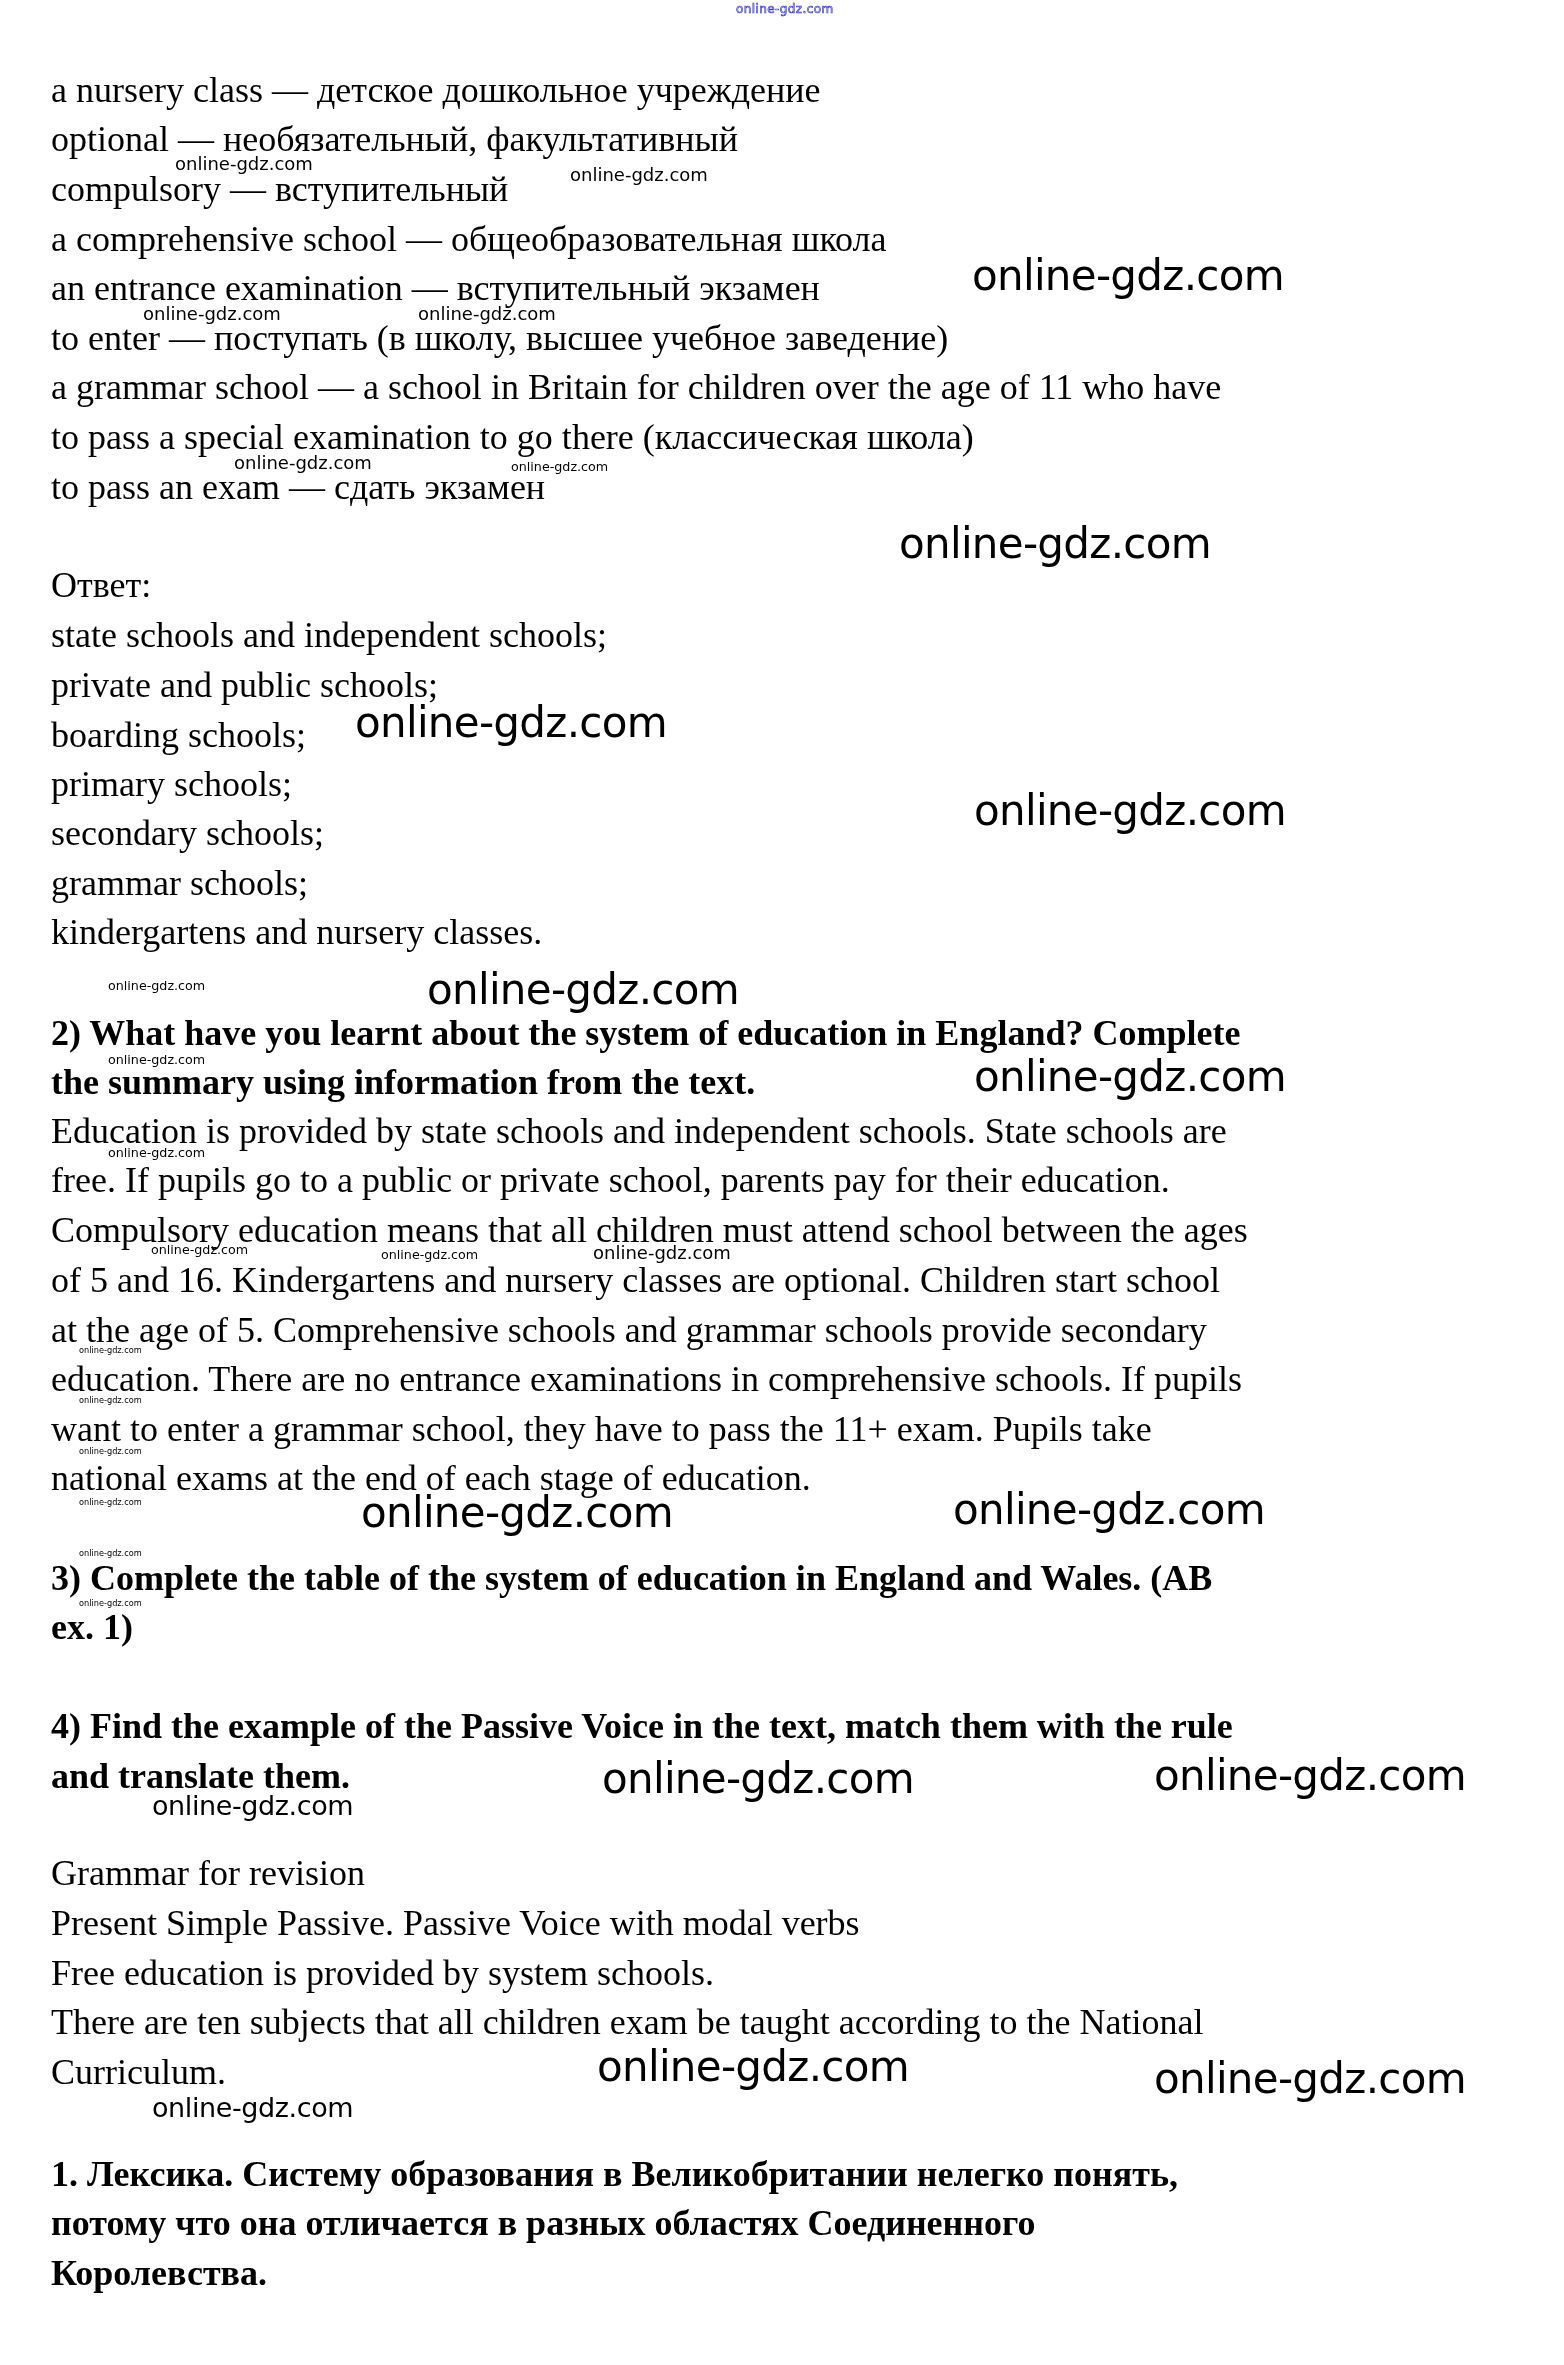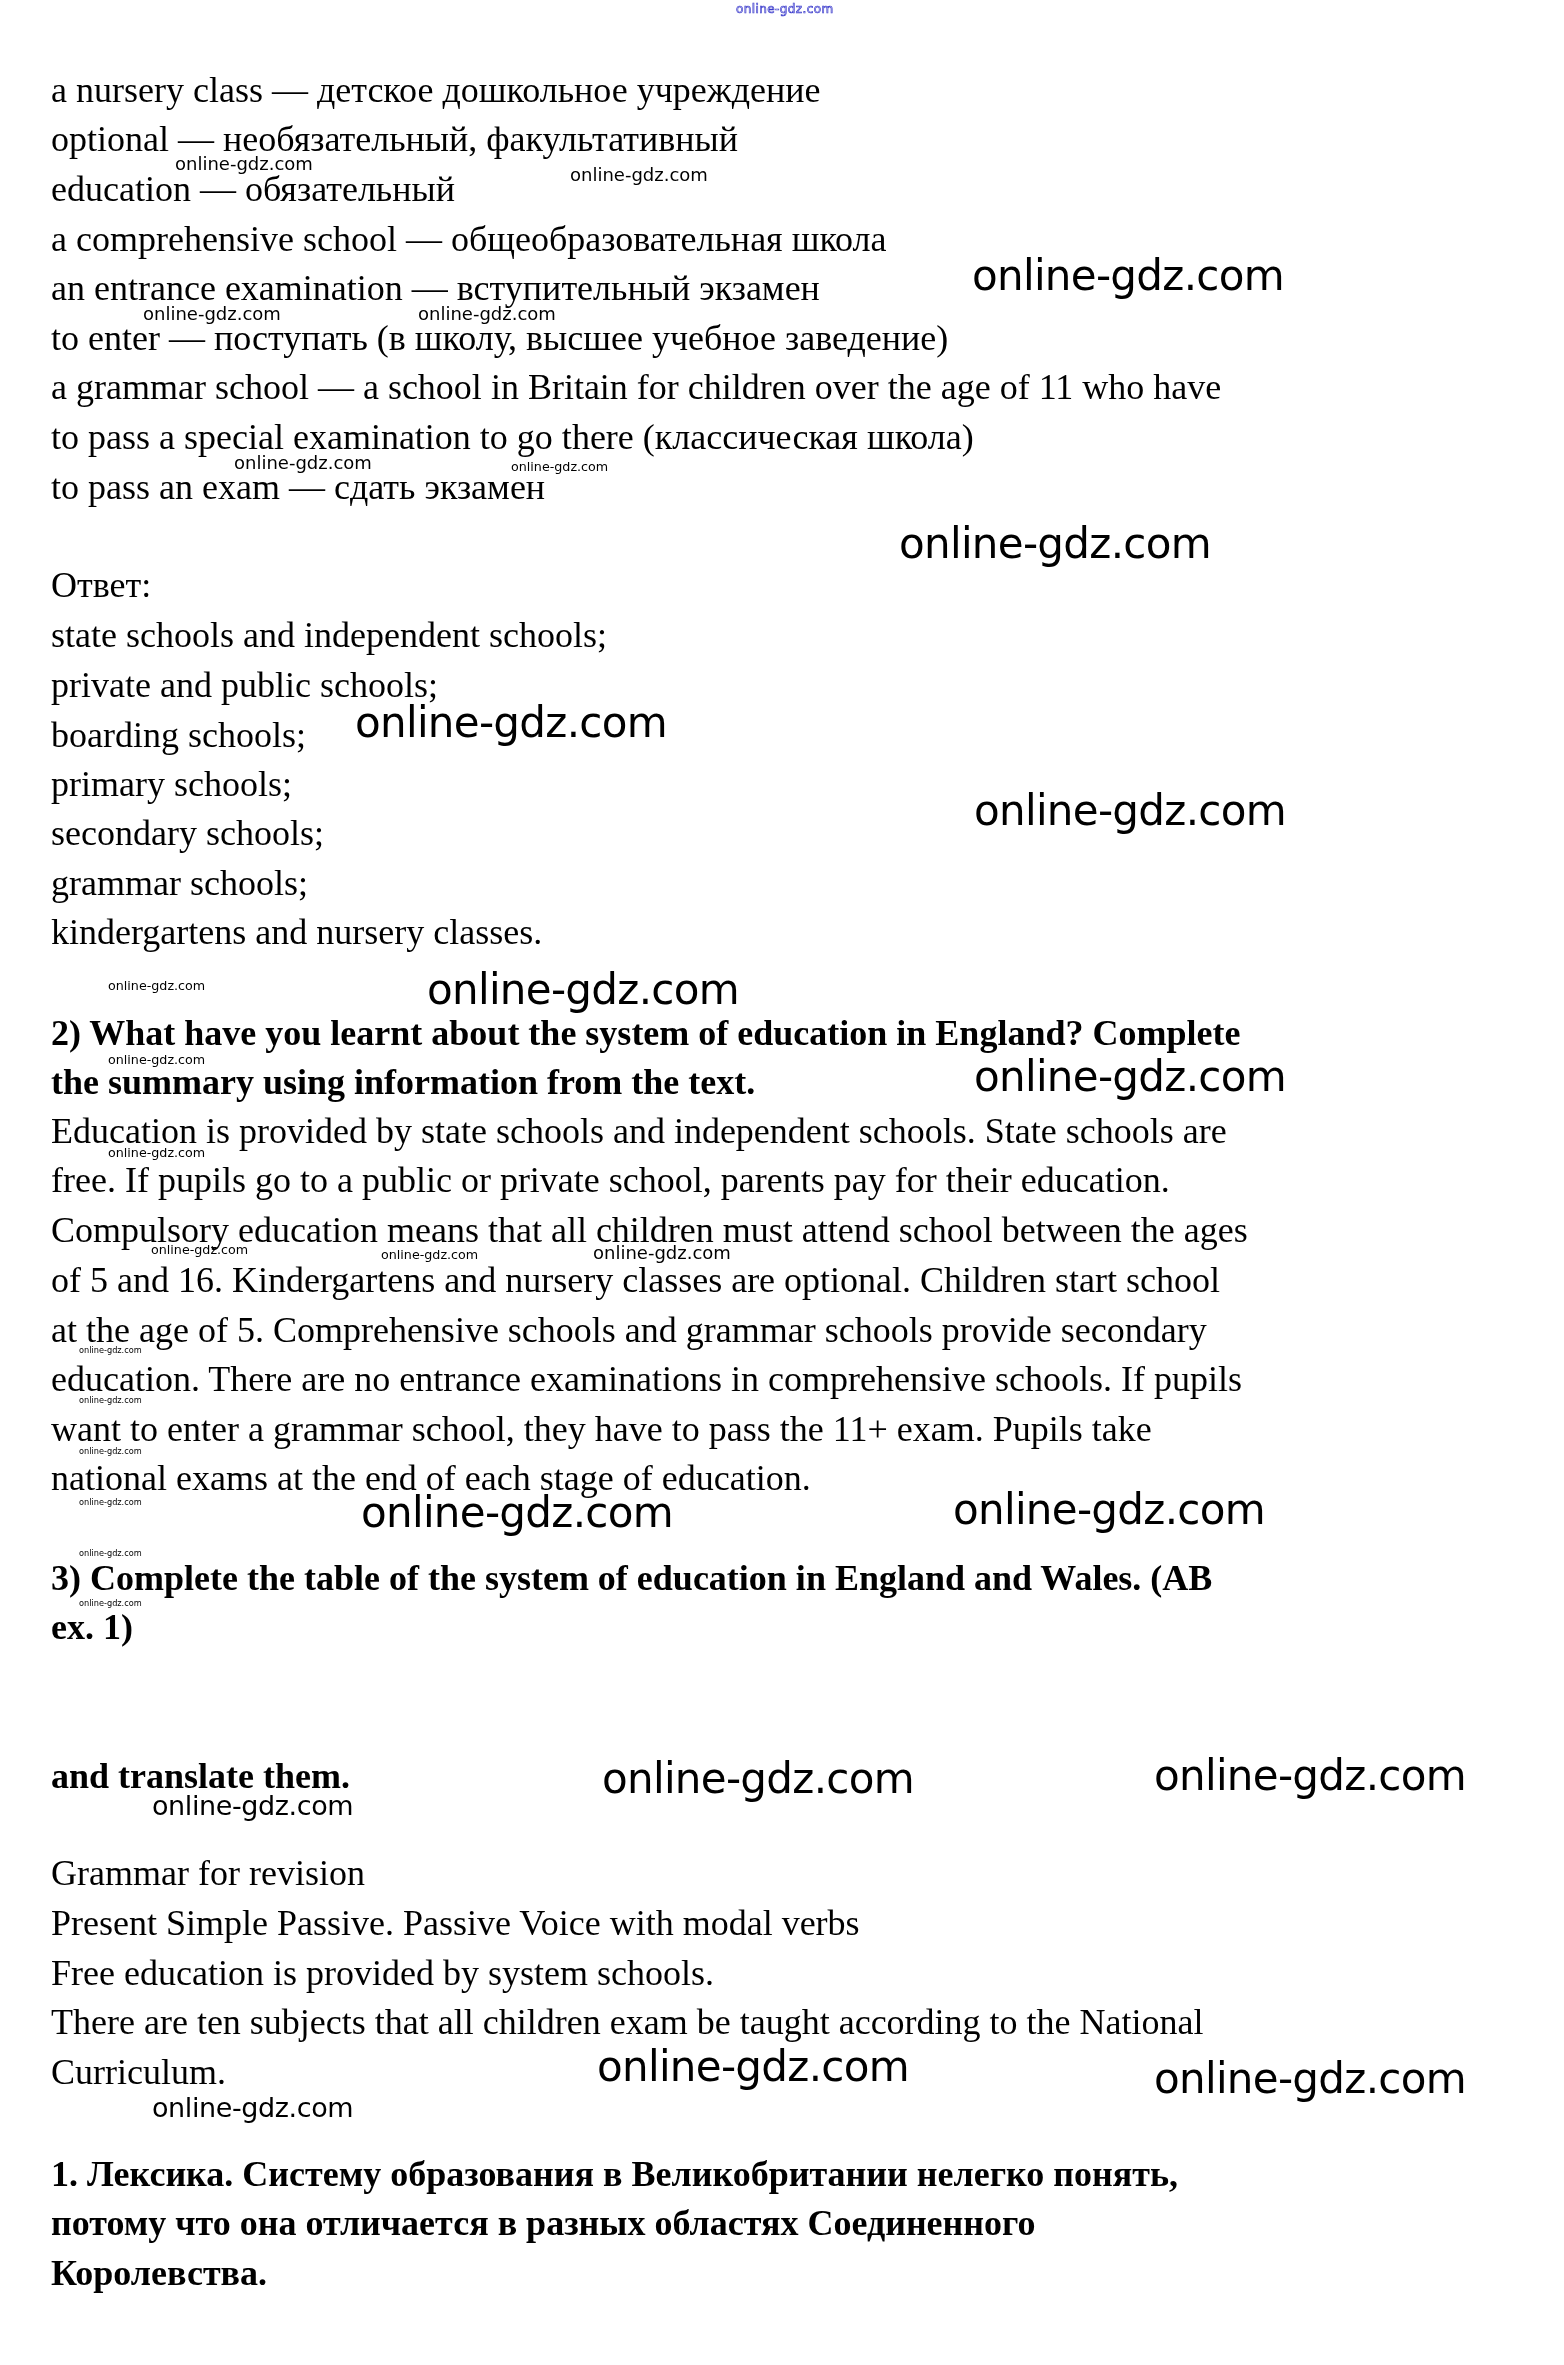--- a/index.html
+++ b/index.html
@@ -34,7 +34,7 @@
 
   <div class="ln" style="top:67px">a nursery class — детское дошкольное учреждение</div>
   <div class="ln" style="top:116px">optional — необязательный, факультативный</div>
-  <div class="ln" style="top:166px">education — обязательный</div>
+  <div class="ln" style="top:166px">compulsory — вступительный</div>
   <div class="ln" style="top:216px">a comprehensive school — общеобразовательная школа</div>
   <div class="ln" style="top:265px">an entrance examination — вступительный экзамен</div>
   <div class="ln" style="top:315px">to enter — поступать (в школу, высшее учебное заведение)</div>

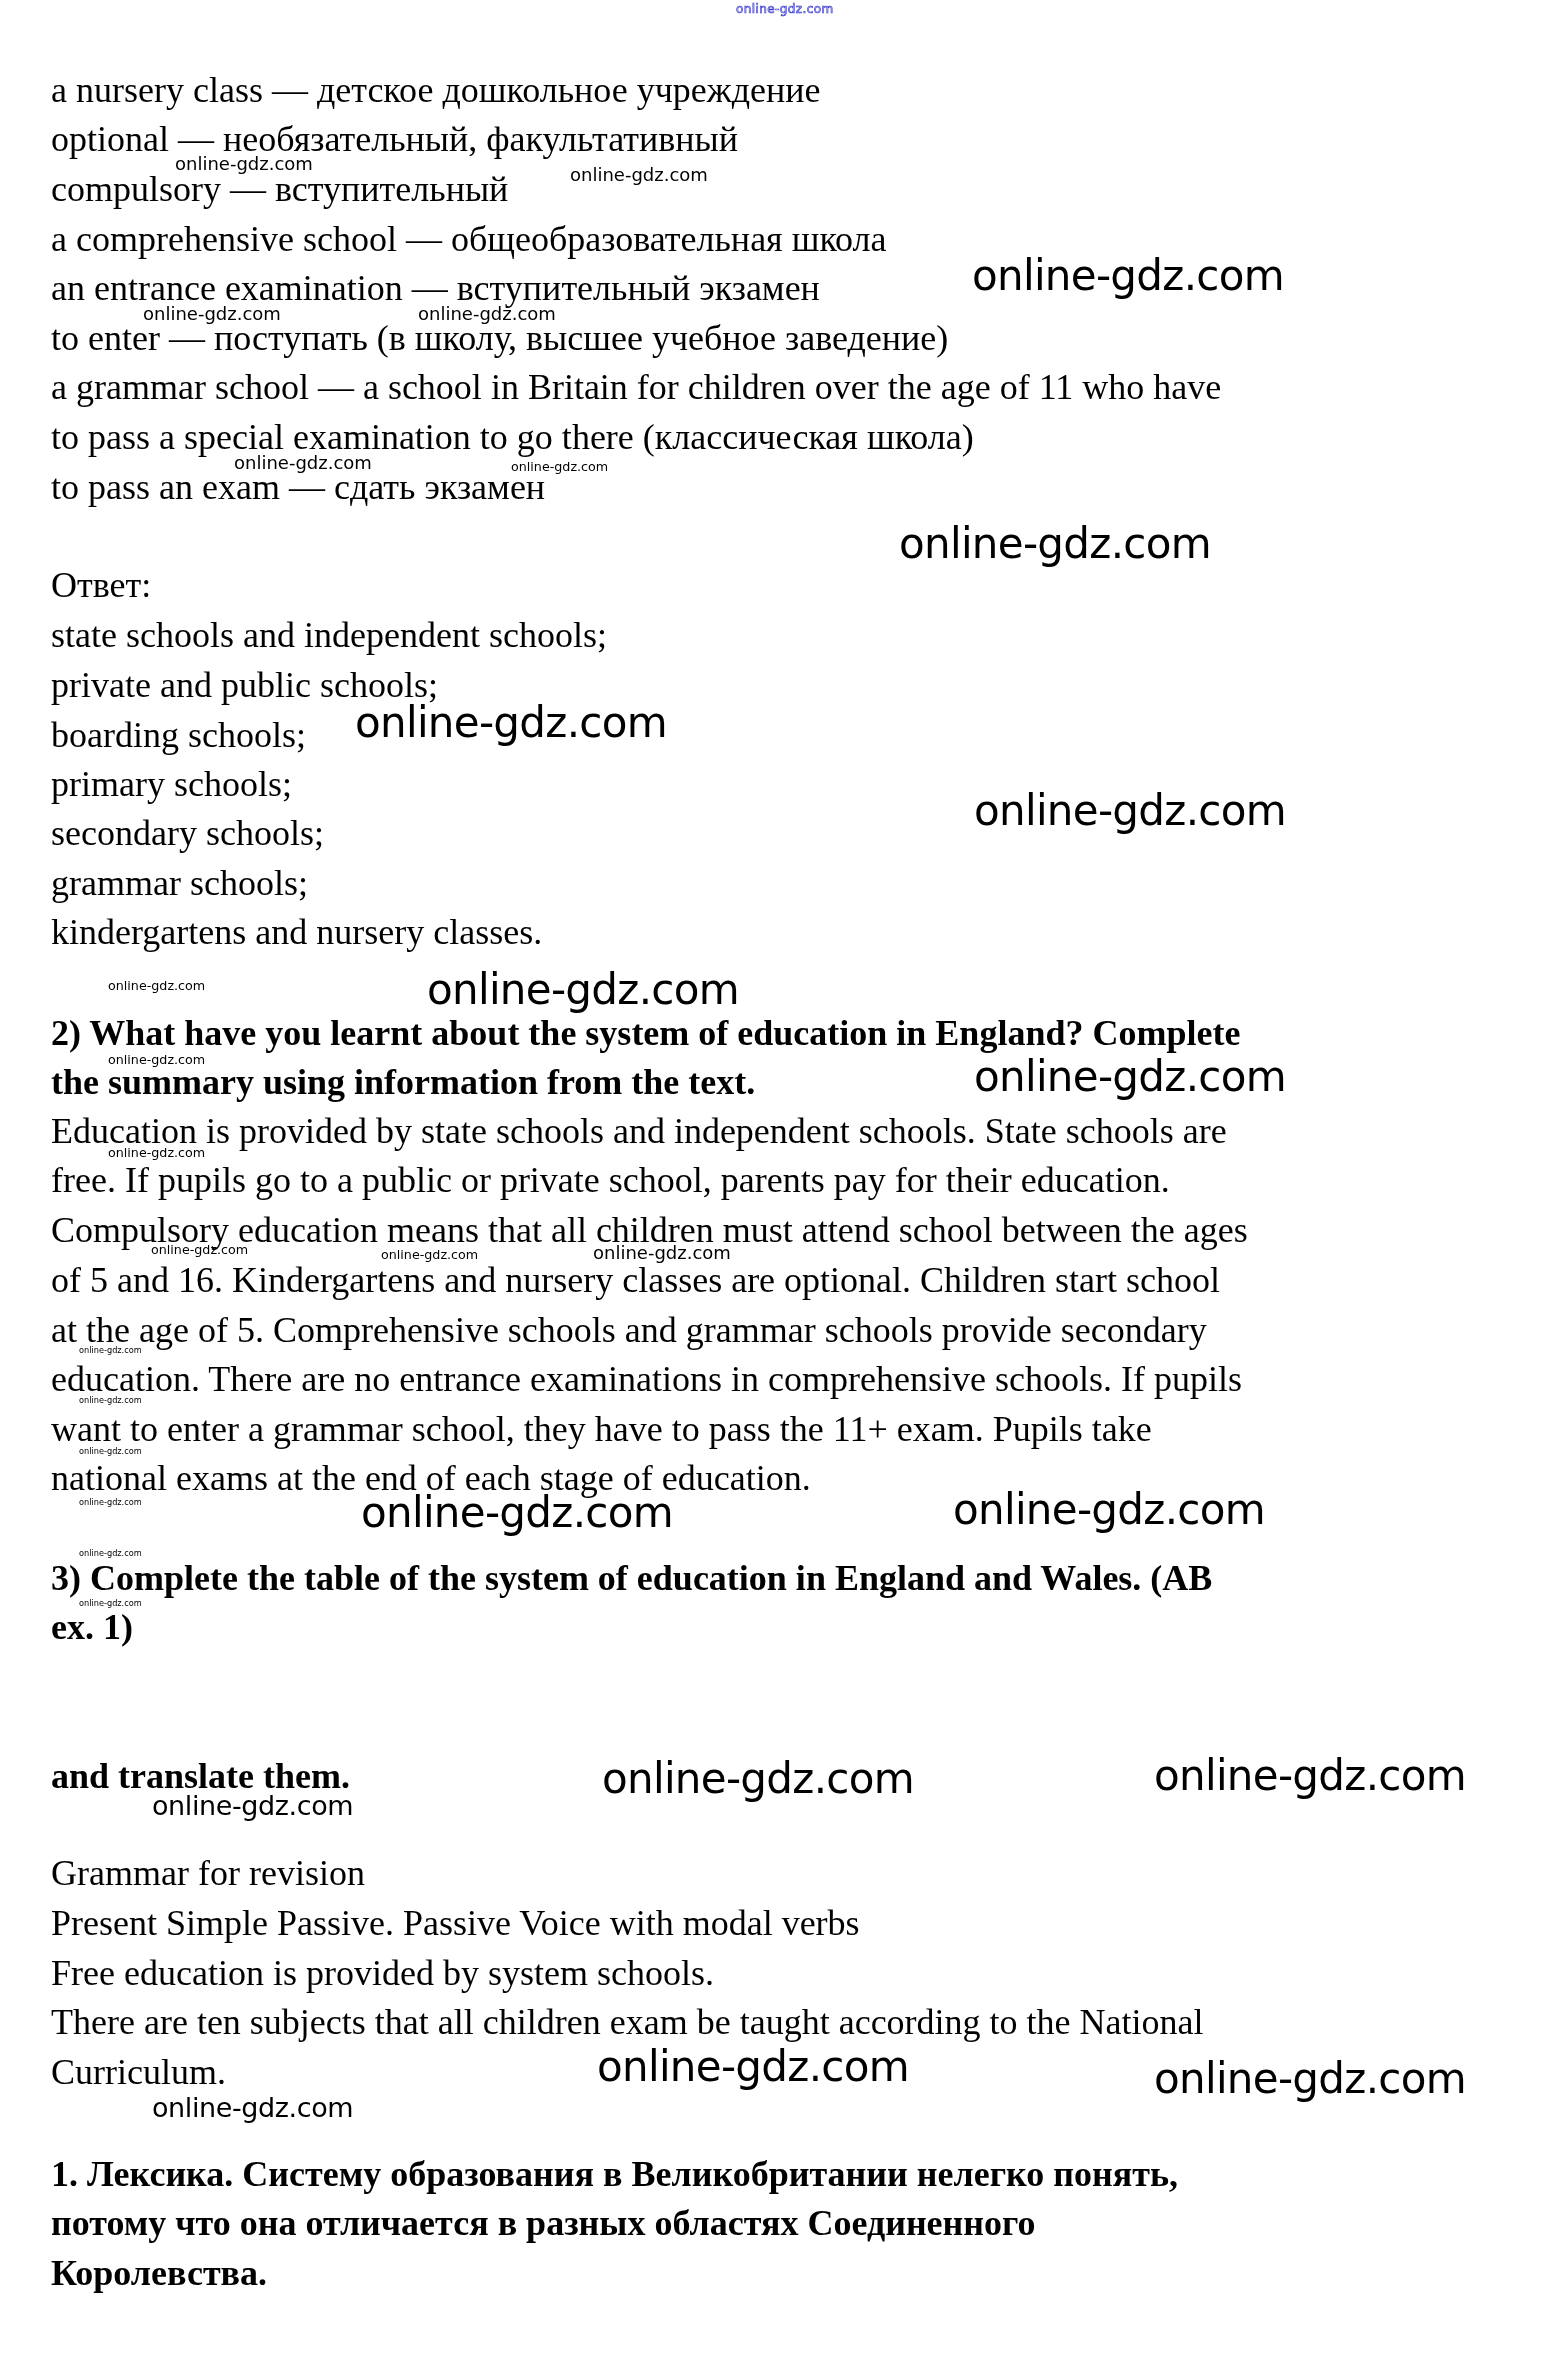--- a/index.html
+++ b/index.html
@@ -65,6 +65,7 @@
   <div class="ln b" style="top:1555px">3) Complete the table of the system of education in England and Wales. (AB</div>
   <div class="ln b" style="top:1604px">ex. 1)</div>
 
+  <div class="ln b" style="top:1703px">4) Find the example of the Passive Voice in the text, match them with the rule</div>
   <div class="ln b" style="top:1753px">and translate them.</div>
   <div class="ln" style="top:1850px">Grammar for revision</div>
   <div class="ln" style="top:1900px">Present Simple Passive. Passive Voice with modal verbs</div>

